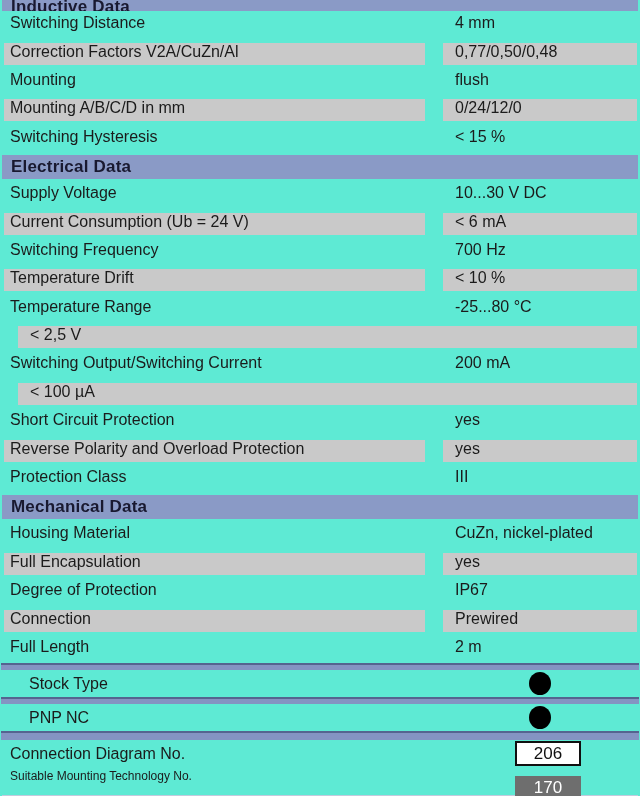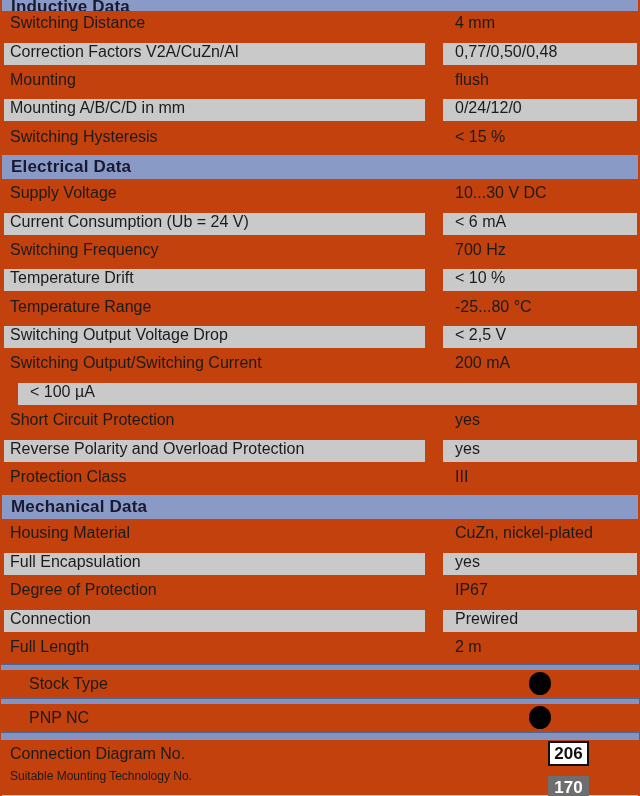--- a/index.html
+++ b/index.html
@@ -14,7 +14,7 @@
     position:relative;
     width:640px;height:796px;
     overflow:hidden;
-    background:#c2410c;
+    background:#5eead4;
   }
 
   

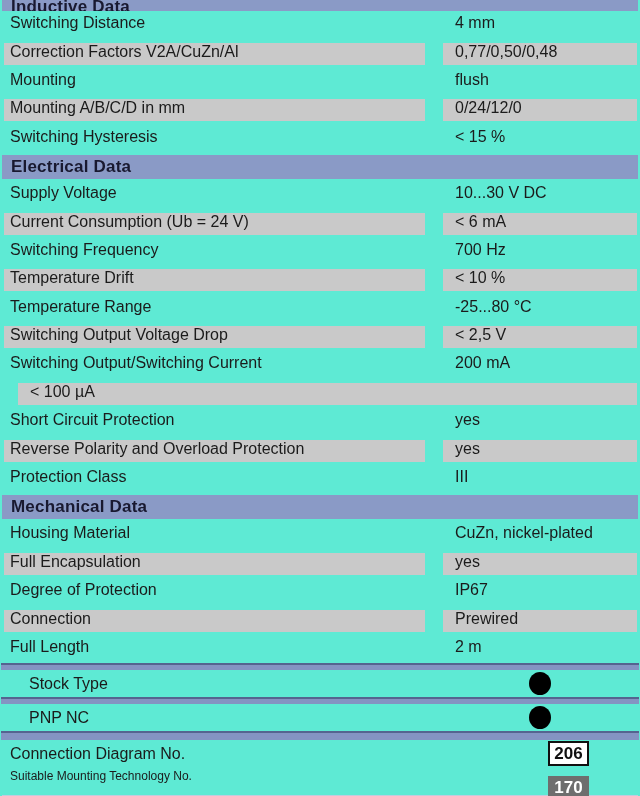--- a/index.html
+++ b/index.html
@@ -253,9 +253,6 @@
   </div>
 
   <div class="row alt">
-    <div class="cell cell-label">
-      <span>Switching Output Voltage Drop</span>
-    </div>
     <div class="cell cell-value">
       <span>&lt; 2,5 V</span>
     </div>

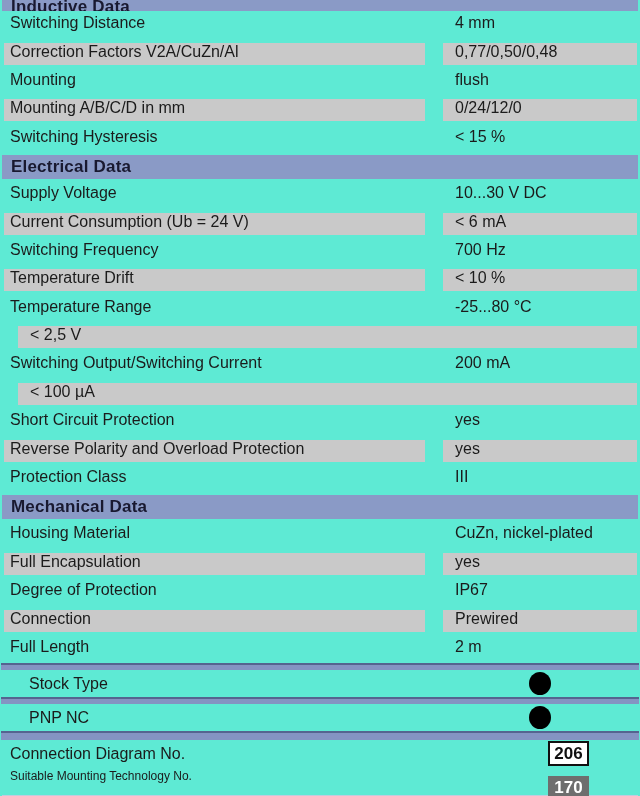--- a/index.html
+++ b/index.html
@@ -116,14 +116,13 @@
   .num-box{
     position:absolute;
     left:515px;
-    width:41px;
+    width:66px;
     display:flex;
     align-items:center;
     justify-content:center;
-    font-weight:bold;
+    font-weight:normal;
     font-size:17px;
     box-sizing:border-box;
-    margin-left:33px;
   }
   .num-box.outlined{
     top:1px;

